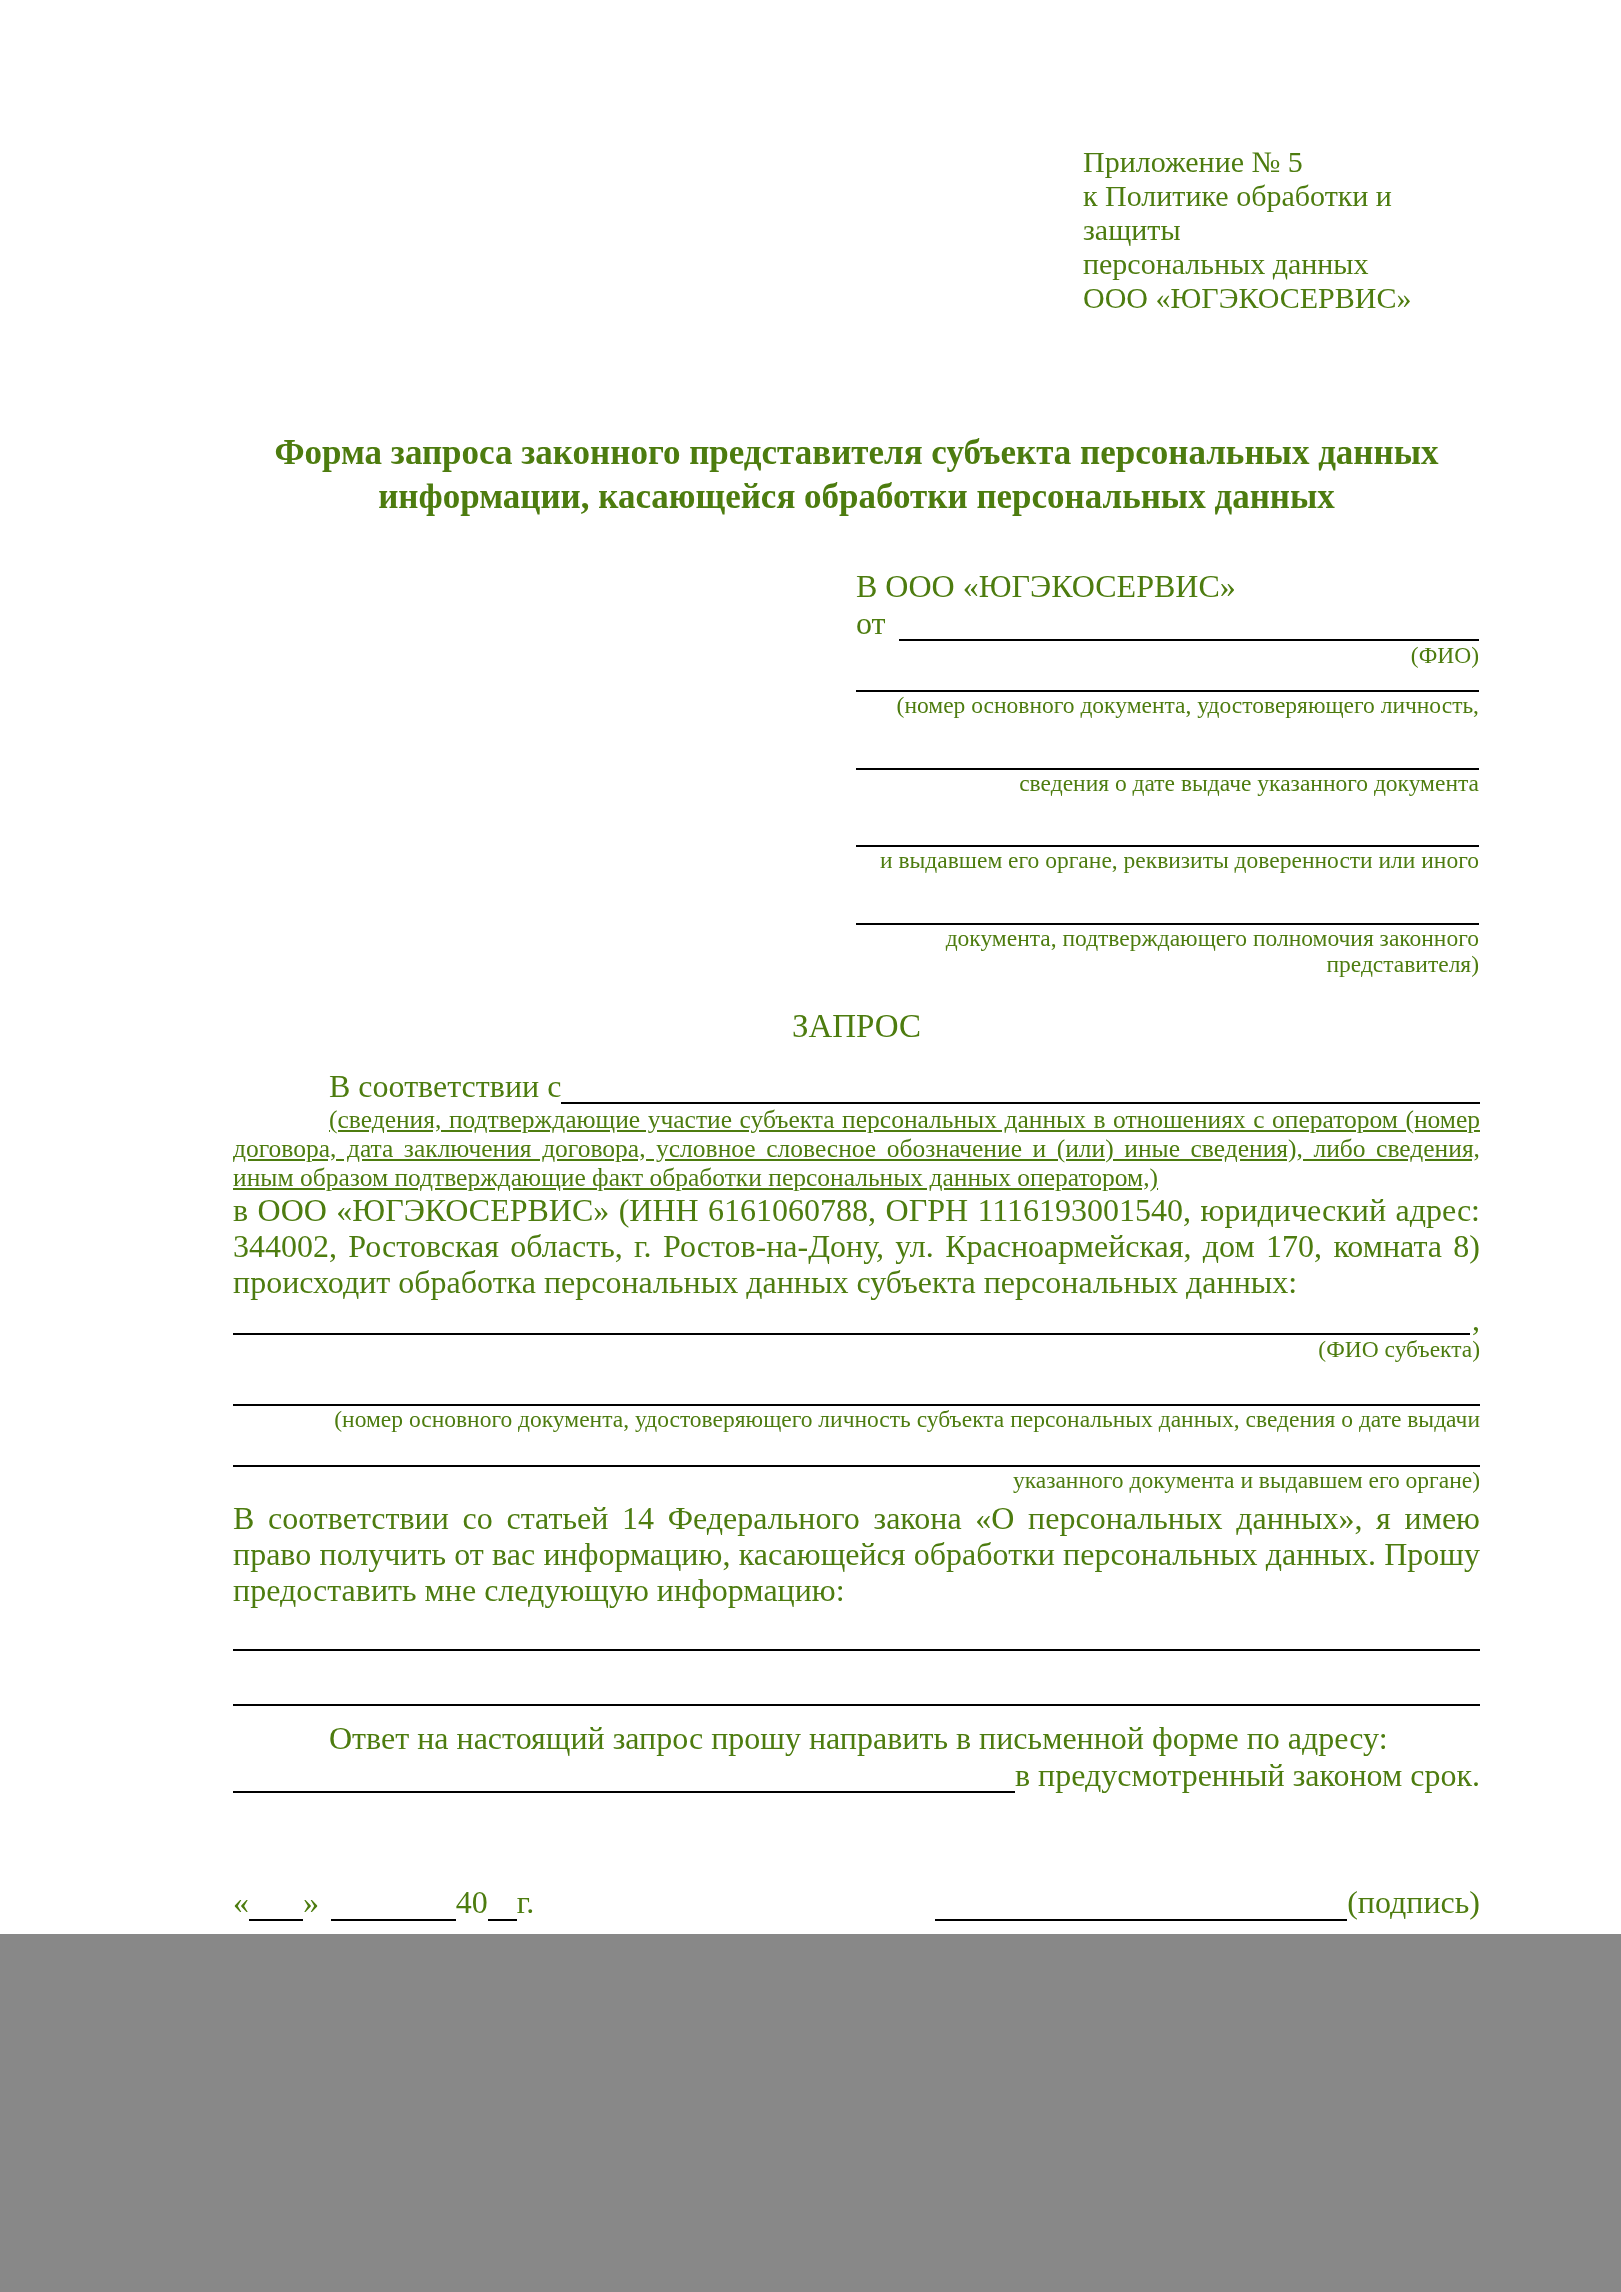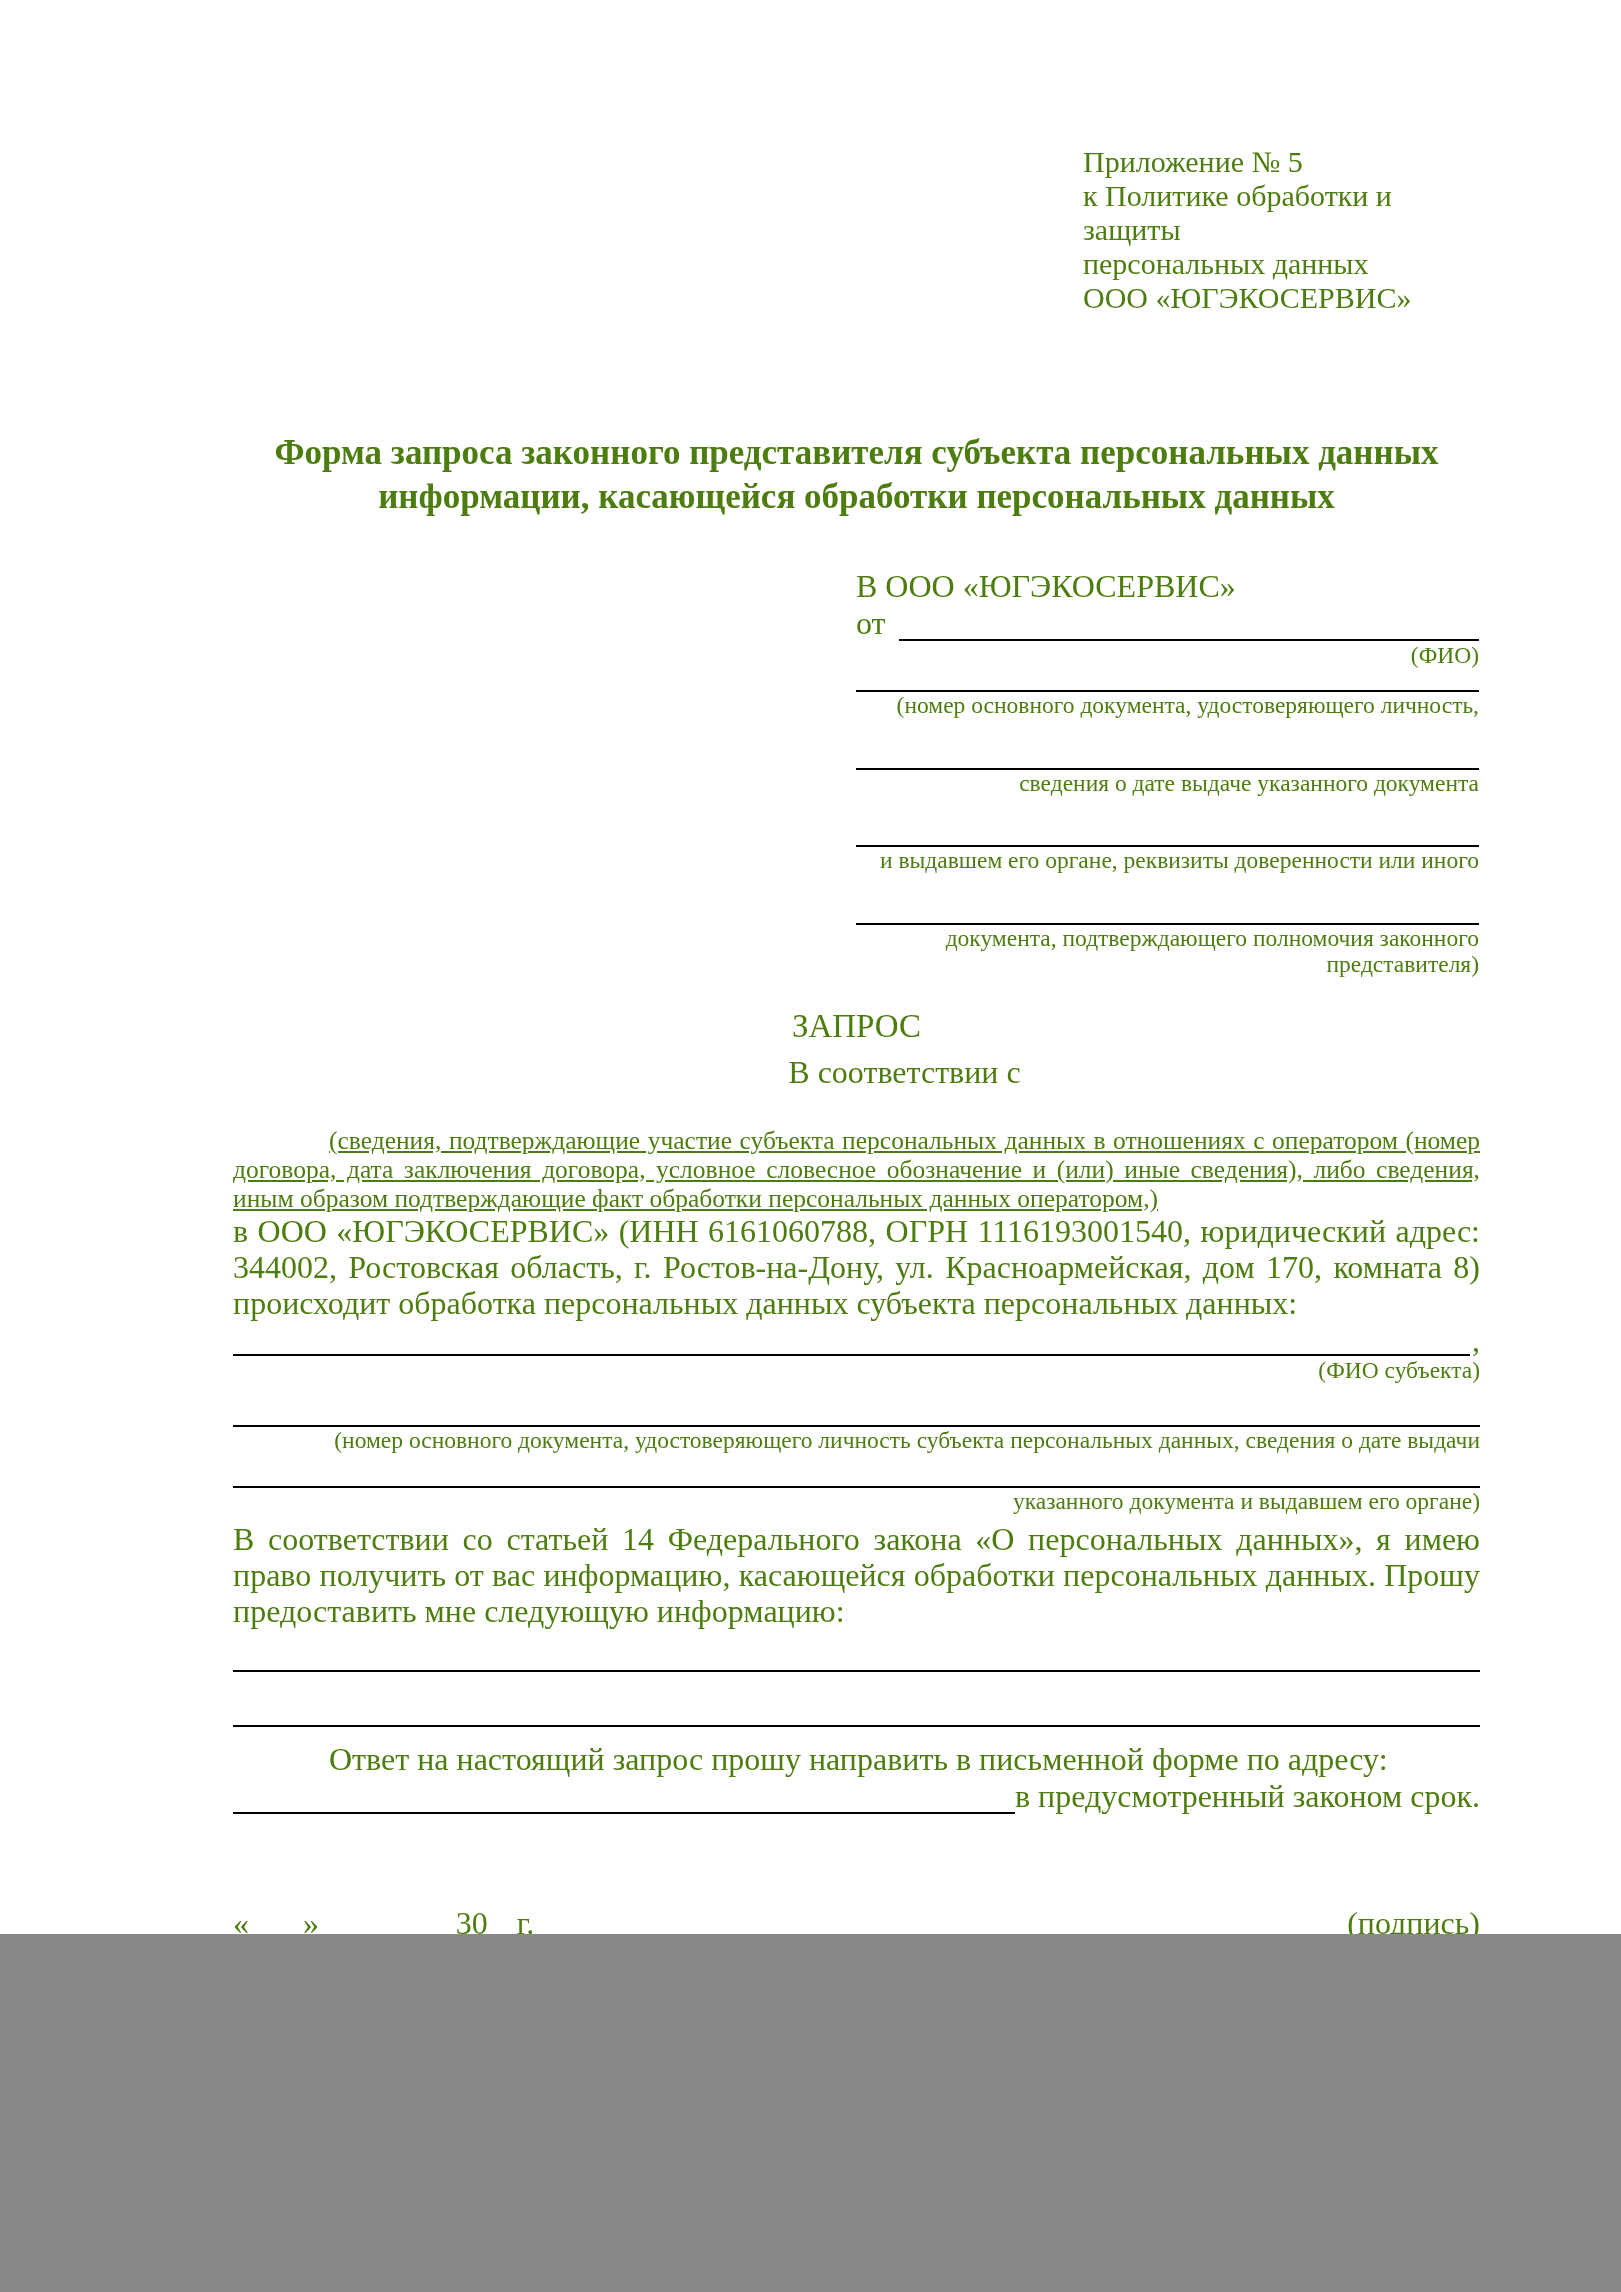--- a/index.html
+++ b/index.html
@@ -32,7 +32,7 @@
 
   
   .zapros{margin-top:29px;text-align:center;font-size:33px;line-height:39px;}
-  .p1{margin-top:8px;font-size:32px;flex-direction:column;}
+  .p1{margin-top:22px;font-size:32px;}
   .p1 .lead{padding-left:96px;white-space:nowrap;}
   .note{font-size:25.5px;line-height:29px;text-align:justify;text-indent:96px;text-decoration:underline;}
   .para{font-size:32px;line-height:36px;text-align:justify;}

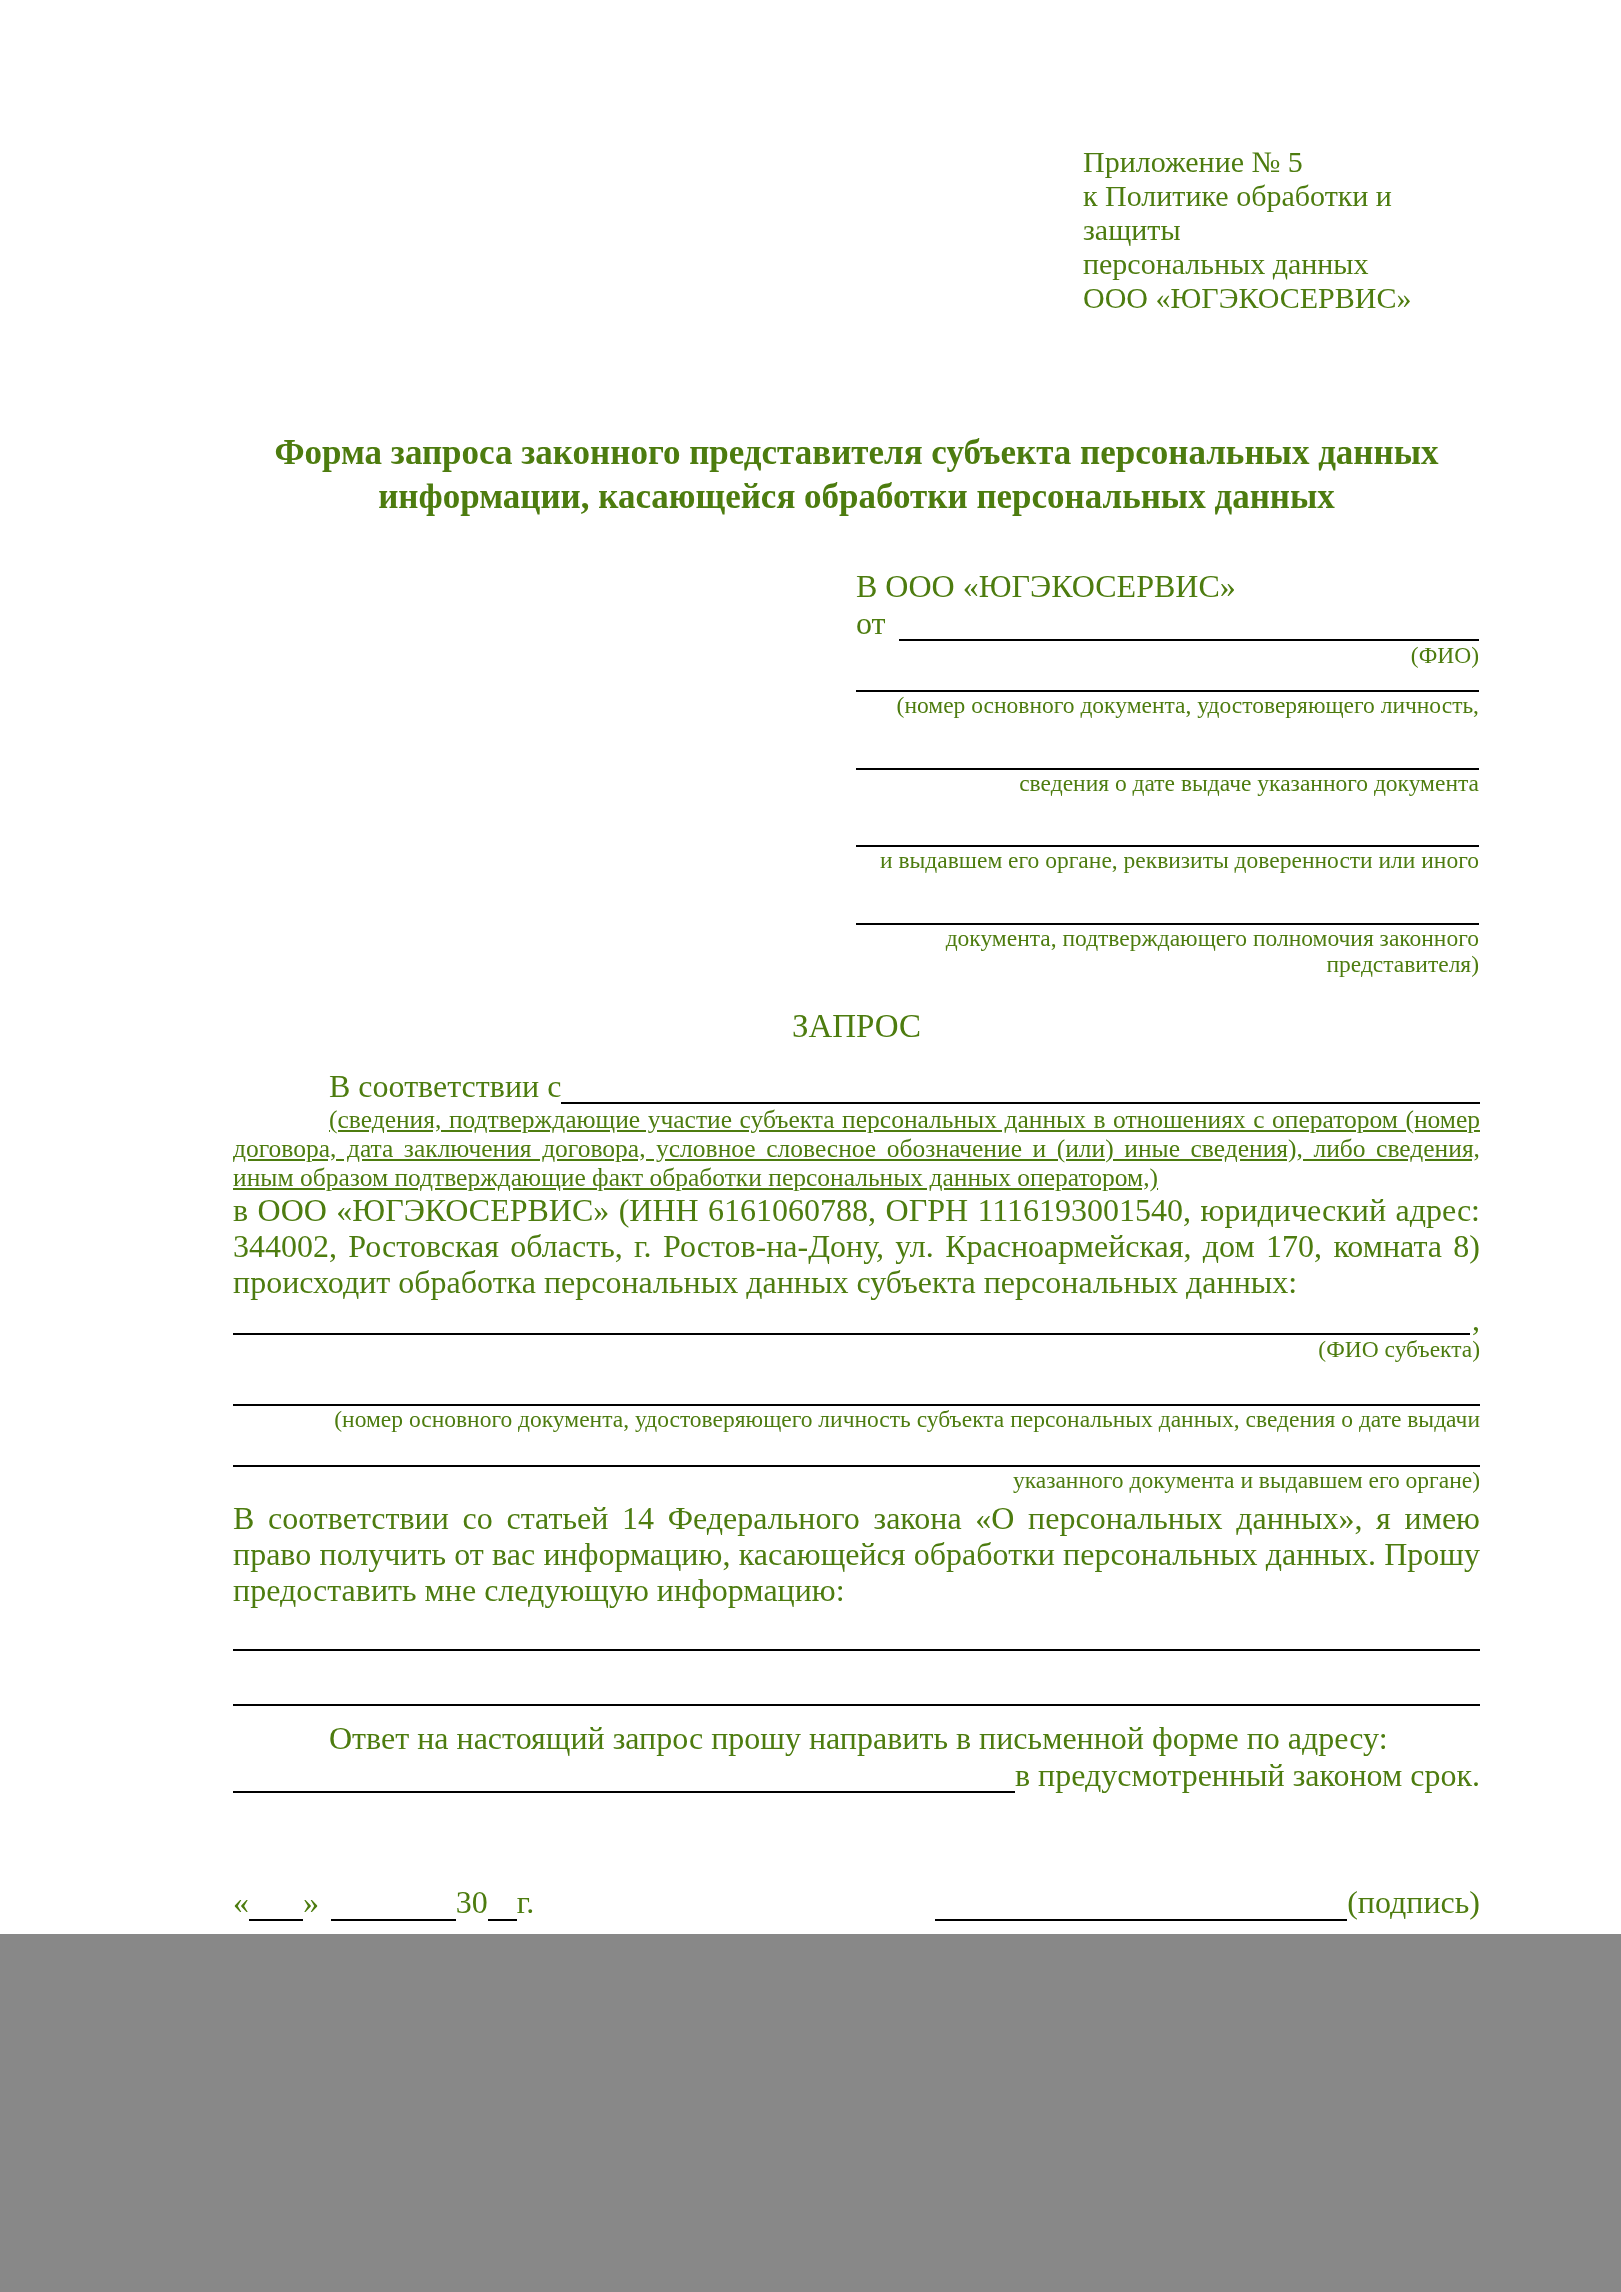--- a/index.html
+++ b/index.html
@@ -136,7 +136,7 @@
         <span class="u u-q"></span>
         <span>»</span>
         <span class="u u-m"></span>
-        <span>30</span>
+        <span>40</span>
         <span class="u u-y"></span>
         <span>г.</span>
       </div>

